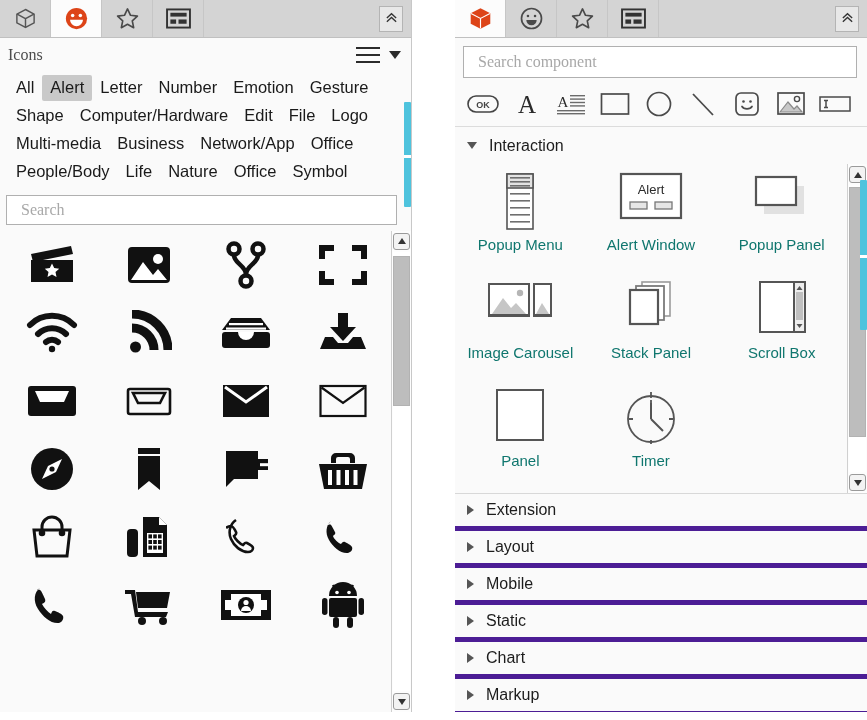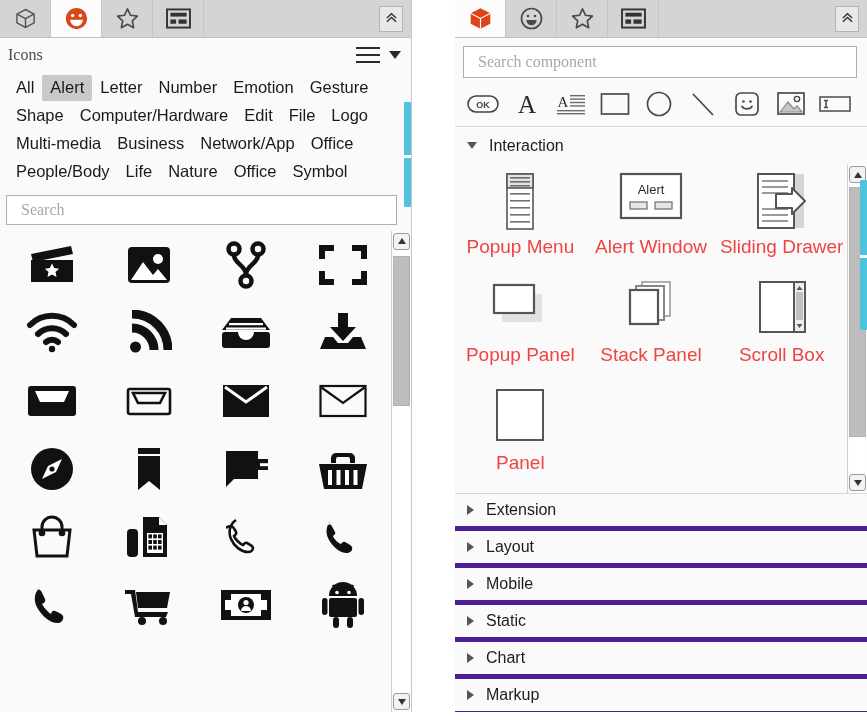--- a/index.html
+++ b/index.html
@@ -303,8 +303,8 @@
     justify-content: center;
   }
   .comp-label {
-    font-size: 19px;
-    color: #ef4444;
+    font-size: 15px;
+    color: #0f766e;
     text-align: right;
     line-height: 1.2;
   }

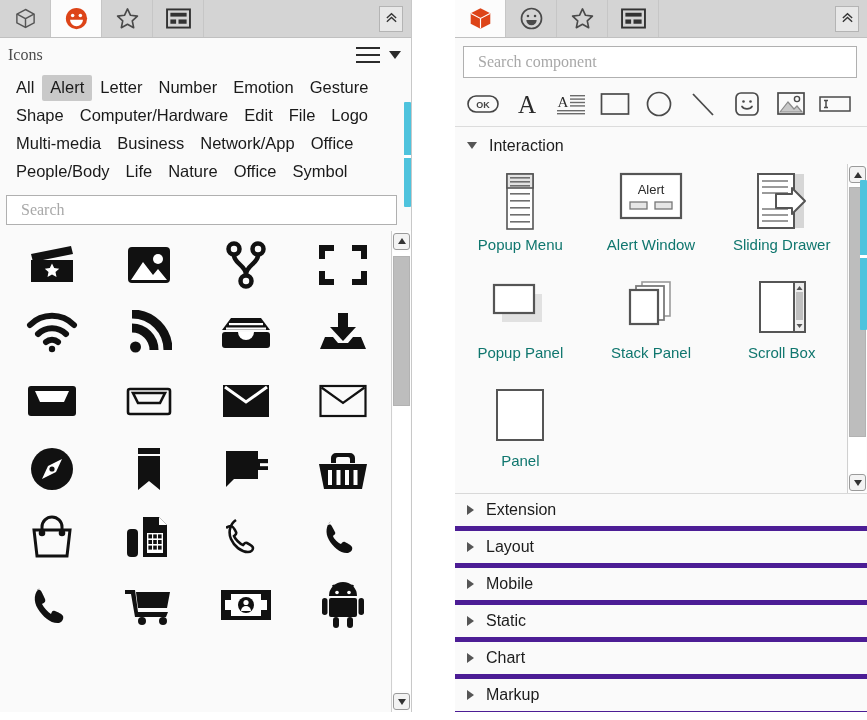--- a/index.html
+++ b/index.html
@@ -881,24 +881,6 @@
             <div class="comp-label">Alert Window</div>
           </div>
 
-          <div class="comp-cell">
-            <div class="comp-art">
-              <svg width="60" height="58" viewBox="0 0 60 58">
-                <rect x="40" y="2" width="12" height="54" fill="#d6d6d6"></rect>
-                <rect x="6" y="2" width="36" height="54" fill="#fff" stroke="#555" stroke-width="2"></rect>
-                <g fill="#9a9a9a">
-                  <rect x="10" y="8" width="26" height="2"></rect>
-                  <rect x="10" y="14" width="26" height="2"></rect>
-                  <rect x="10" y="20" width="26" height="2"></rect>
-                  <rect x="10" y="36" width="26" height="2"></rect>
-                  <rect x="10" y="42" width="26" height="2"></rect>
-                  <rect x="10" y="48" width="26" height="2"></rect>
-                </g>
-                <path d="M24 22h16v-6l13 13-13 13v-6H24z" fill="#fff" stroke="#555" stroke-width="2" stroke-linejoin="round"></path>
-              </svg>
-            </div>
-            <div class="comp-label">Sliding Drawer</div>
-          </div>
 
           <div class="comp-cell">
             <div class="comp-art">

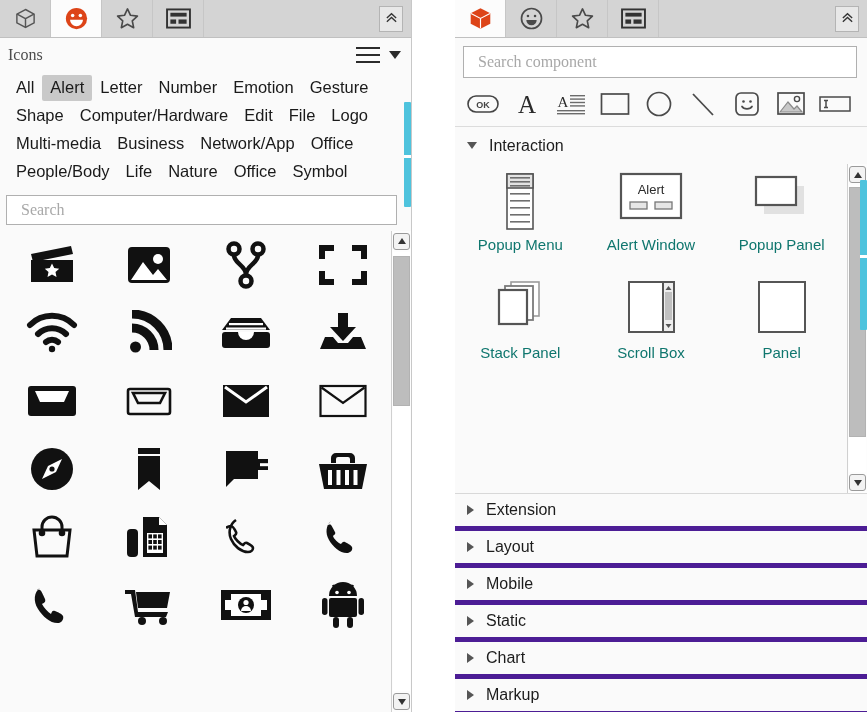--- a/index.html
+++ b/index.html
@@ -892,6 +892,20 @@
             <div class="comp-label">Popup Panel</div>
           </div>
 
+          <div class="comp-cell">
+            <div class="comp-art">
+              <svg width="66" height="46" viewBox="0 0 66 46">
+                <rect x="2" y="4" width="40" height="32" fill="#fff" stroke="#555" stroke-width="2"></rect>
+                <circle cx="33" cy="13" r="3.2" fill="#b5b5b5"></circle>
+                <path d="M5 34 L16 18 L24 28 L29 23 L39 34 Z" fill="#c6c6c6"></path>
+                <rect x="2" y="34" width="40" height="2.4" fill="#555"></rect>
+                <rect x="47" y="4" width="17" height="32" fill="#fff" stroke="#555" stroke-width="2"></rect>
+                <path d="M49 34 L55 23 L62 34 Z" fill="#c6c6c6"></path>
+                <rect x="47" y="34" width="17" height="2.4" fill="#555"></rect>
+              </svg>
+            </div>
+            <div class="comp-label">Image Carousel</div>
+          </div>
 
           <div class="comp-cell">
             <div class="comp-art">

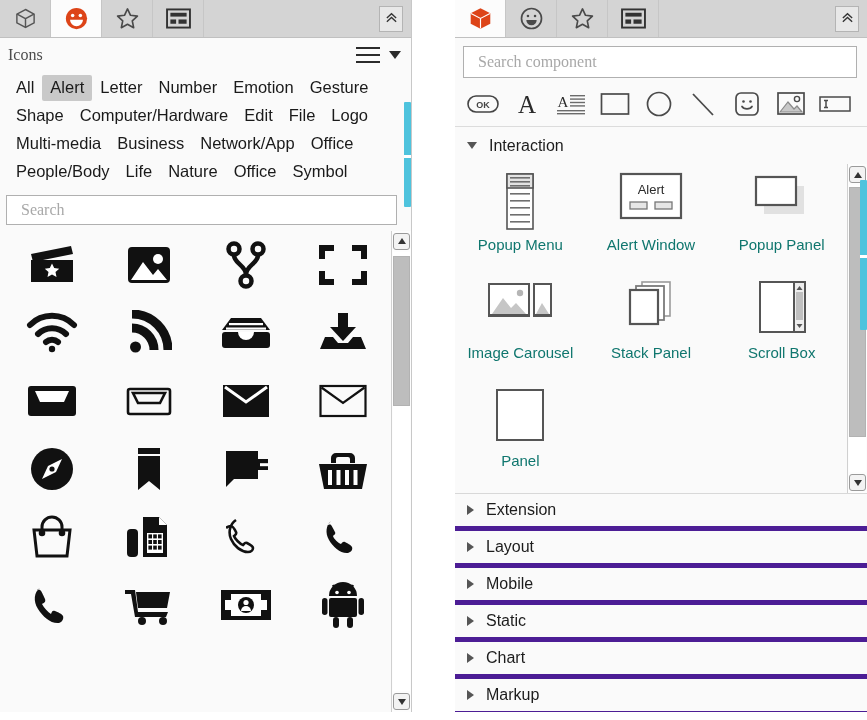--- a/index.html
+++ b/index.html
@@ -940,6 +940,16 @@
             <div class="comp-label">Panel</div>
           </div>
 
+          <div class="comp-cell">
+            <div class="comp-art">
+              <svg width="58" height="58" viewBox="0 0 58 58" fill="none" stroke="#555" stroke-width="1.8">
+                <circle cx="29" cy="31" r="23"></circle>
+                <path d="M29 4v6M29 12v5M51 31h-4M11 31H7M29 52v4"></path>
+                <path d="M29 31 L29 15 M29 31 L41 43" stroke-width="2"></path>
+              </svg>
+            </div>
+            <div class="comp-label">Timer</div>
+          </div>
 
         </div>
 

